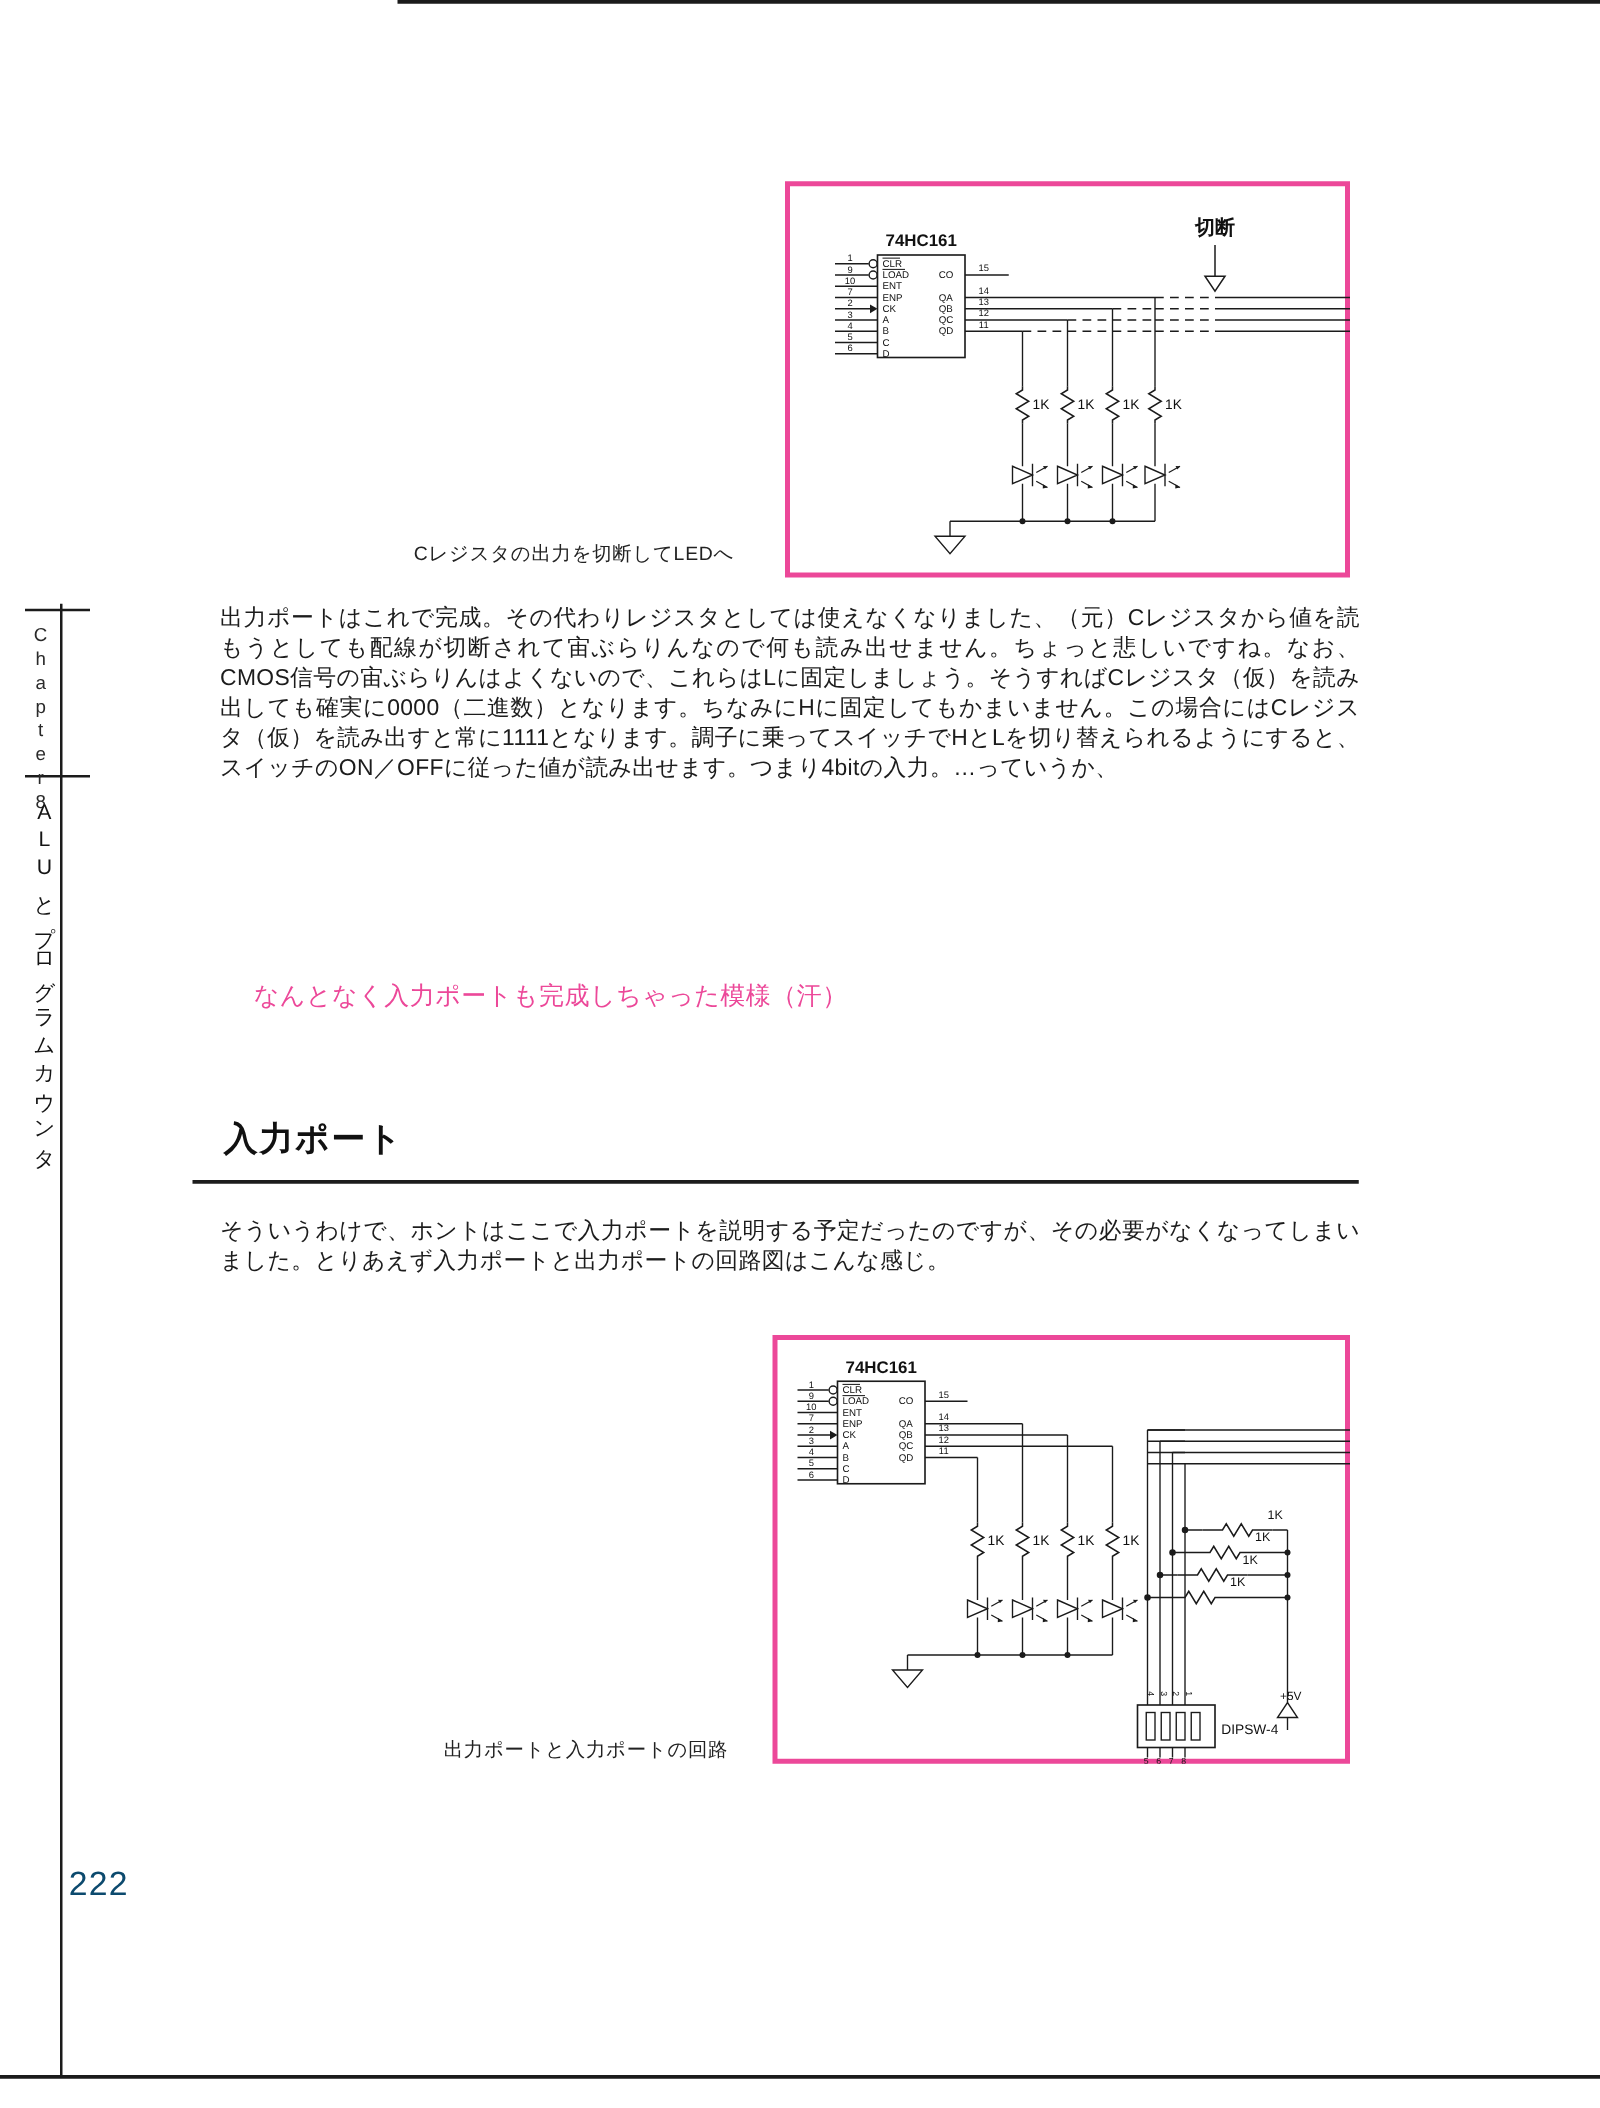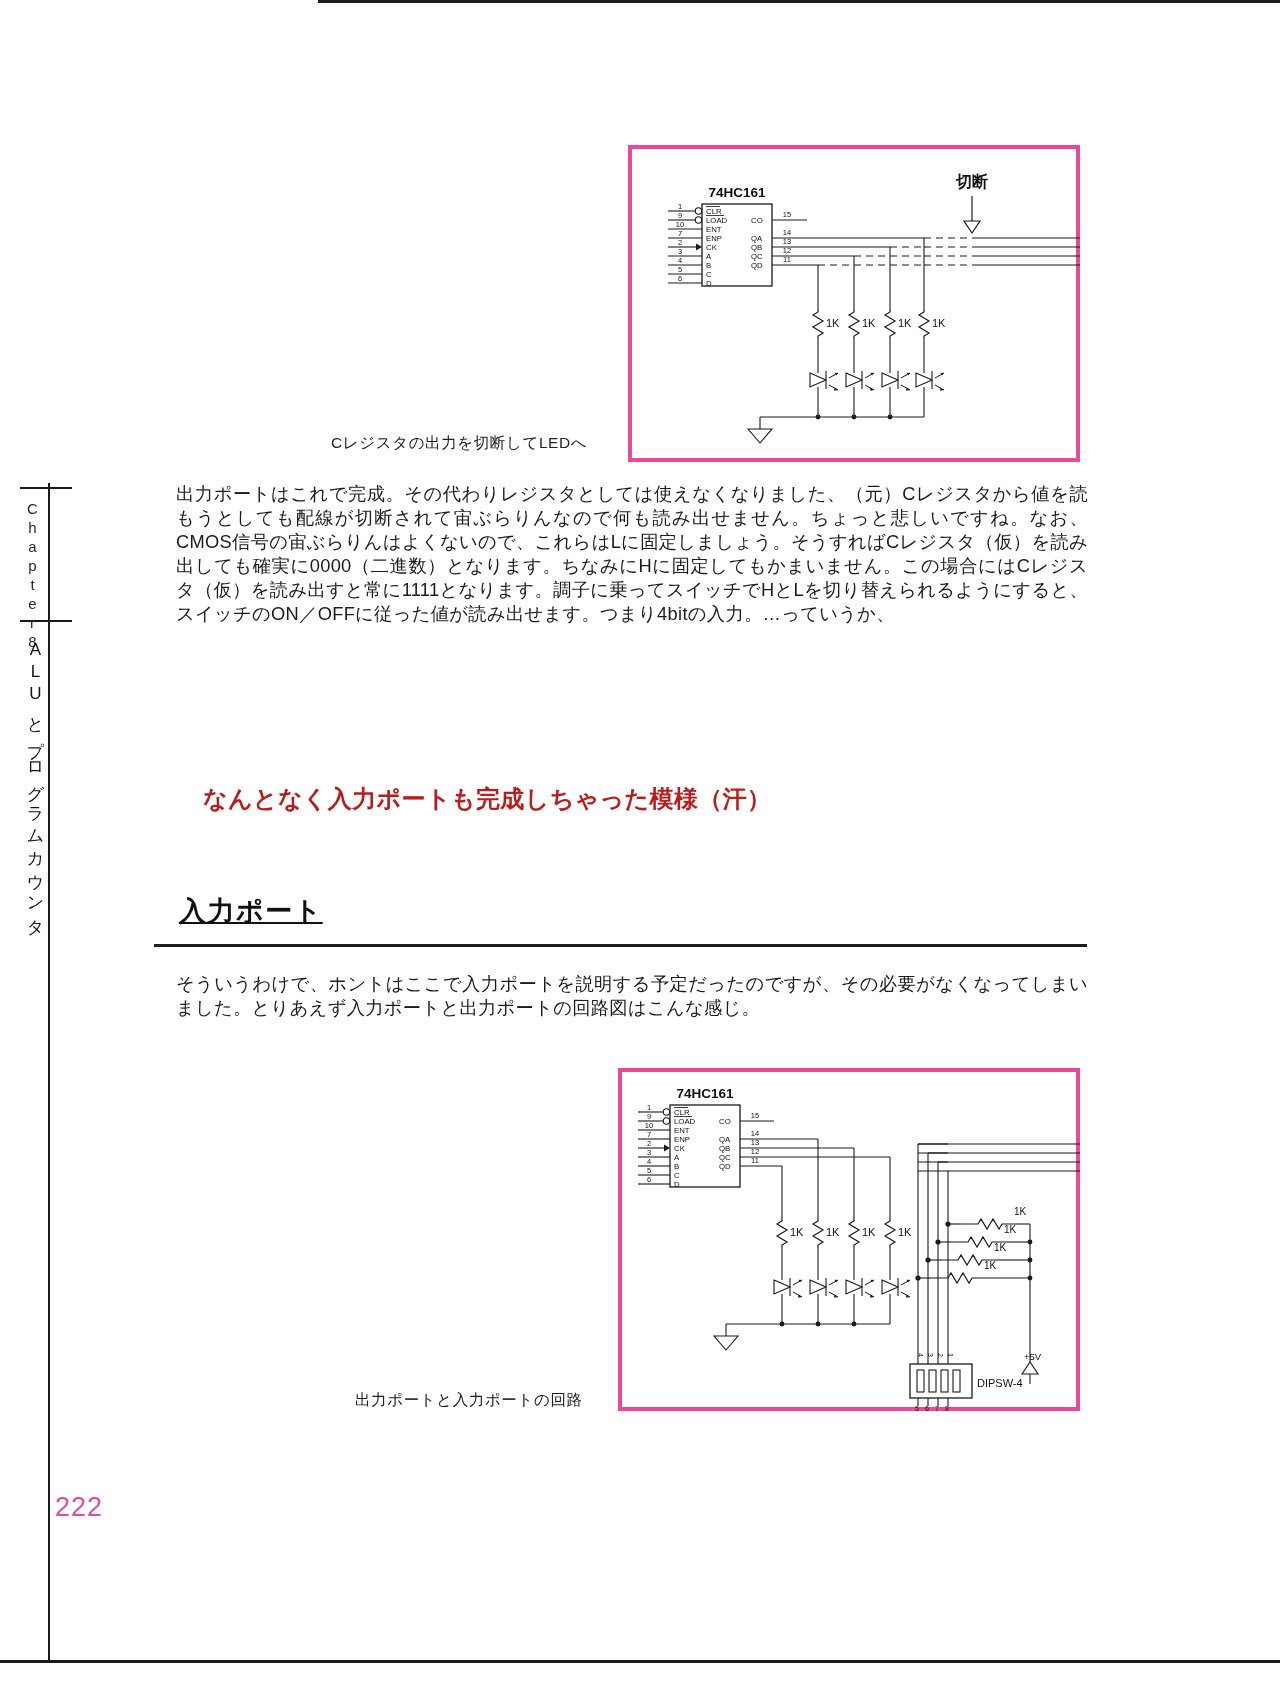--- a/index.html
+++ b/index.html
@@ -90,7 +90,7 @@
   #para1 { top: 482px; }
   #para-standout {
     position: absolute; left: 203px; top: 783px;
-    font-size: 24px; font-weight: bold; color: #b91c1c;
+    font-size: 20px; font-weight: normal; color: #ec4899;
     letter-spacing: 0.4px;
   }
   #para2 { top: 972px; }

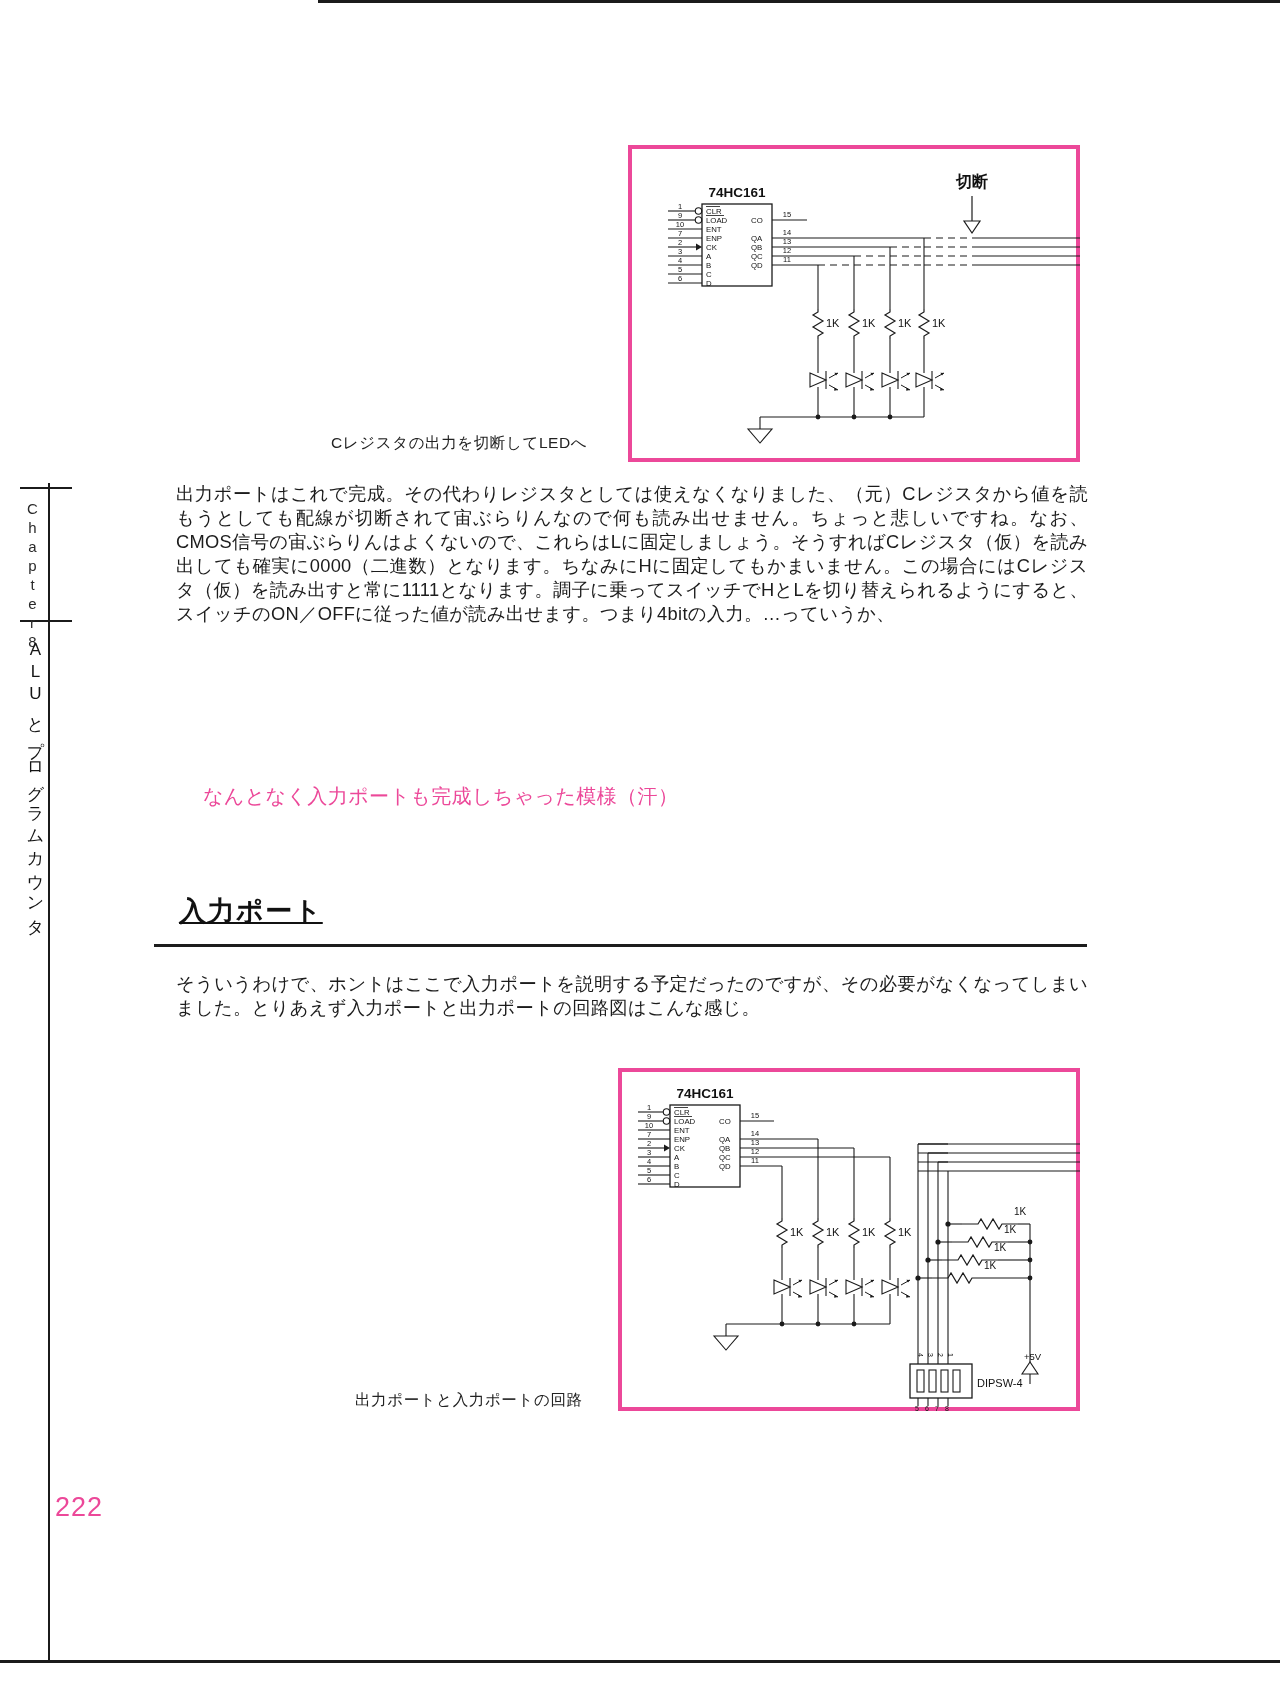--- a/index.html
+++ b/index.html
@@ -99,7 +99,6 @@
     position: absolute; left: 179px; top: 893px;
     font-size: 27px; font-weight: bold; color: #111;
     letter-spacing: 1.5px;
-    text-decoration: underline;
   }
   .section-rule {
     position: absolute; left: 154px; top: 944px;

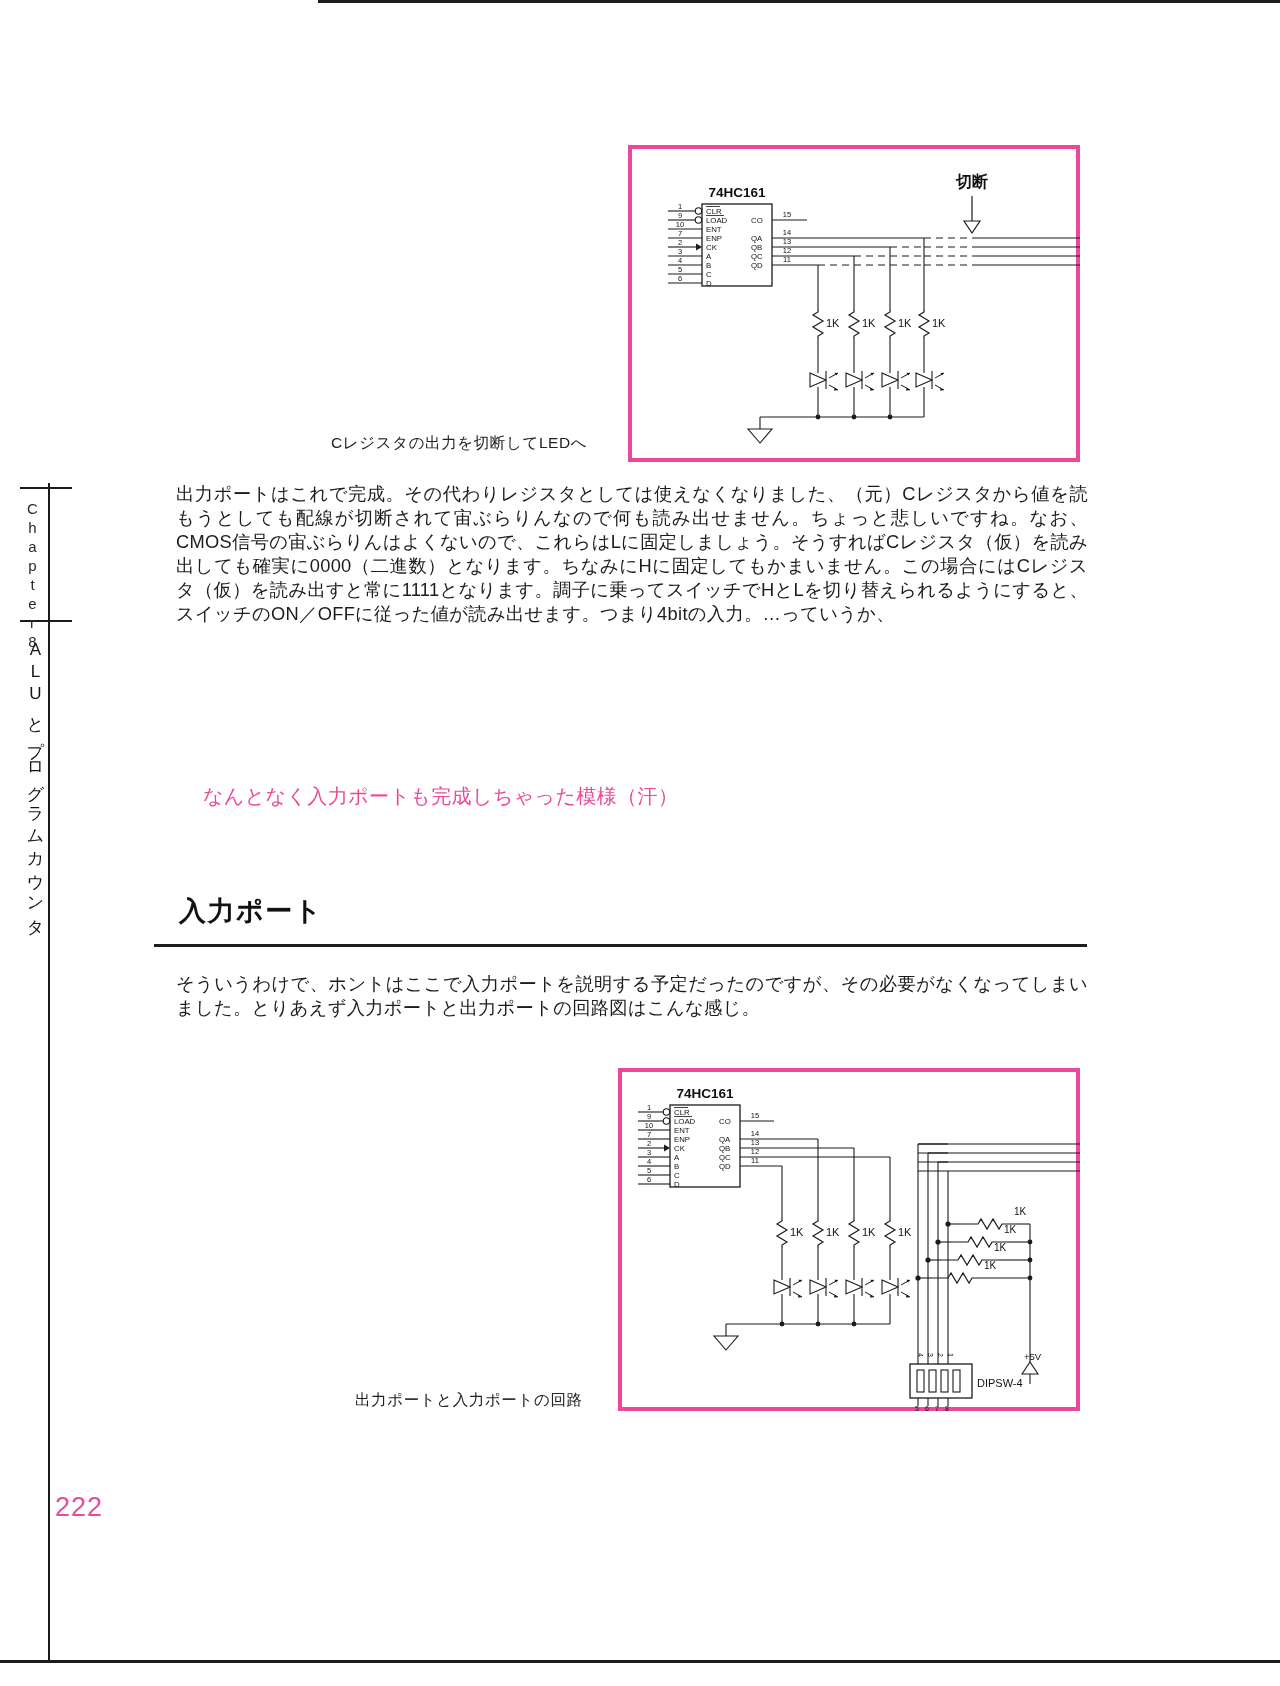--- a/index.html
+++ b/index.html
@@ -49,7 +49,7 @@
 
   .folio {
     position: absolute; left: 55px; top: 1492px;
-    font-size: 27px; color: #ec4899; letter-spacing: 1px;
+    font-size: 27px; color: #0c4a6e; letter-spacing: 1px;
   }
 
   

